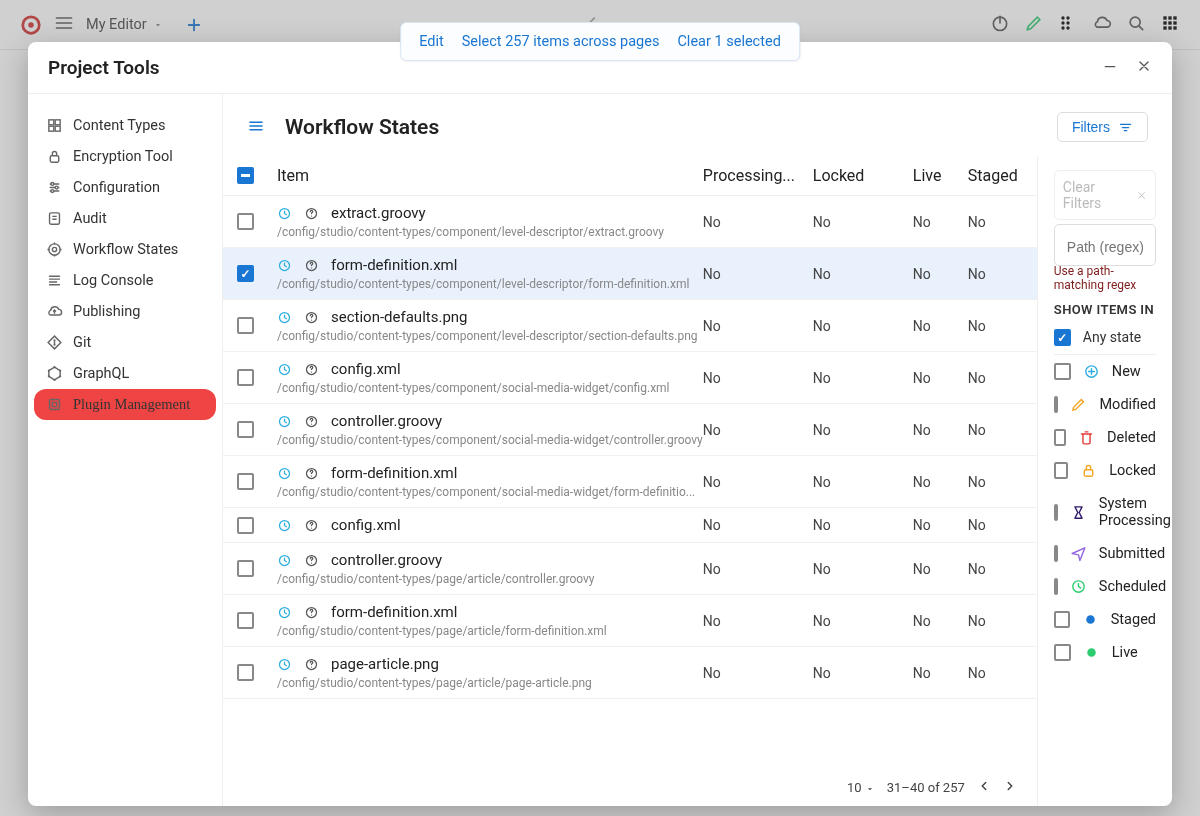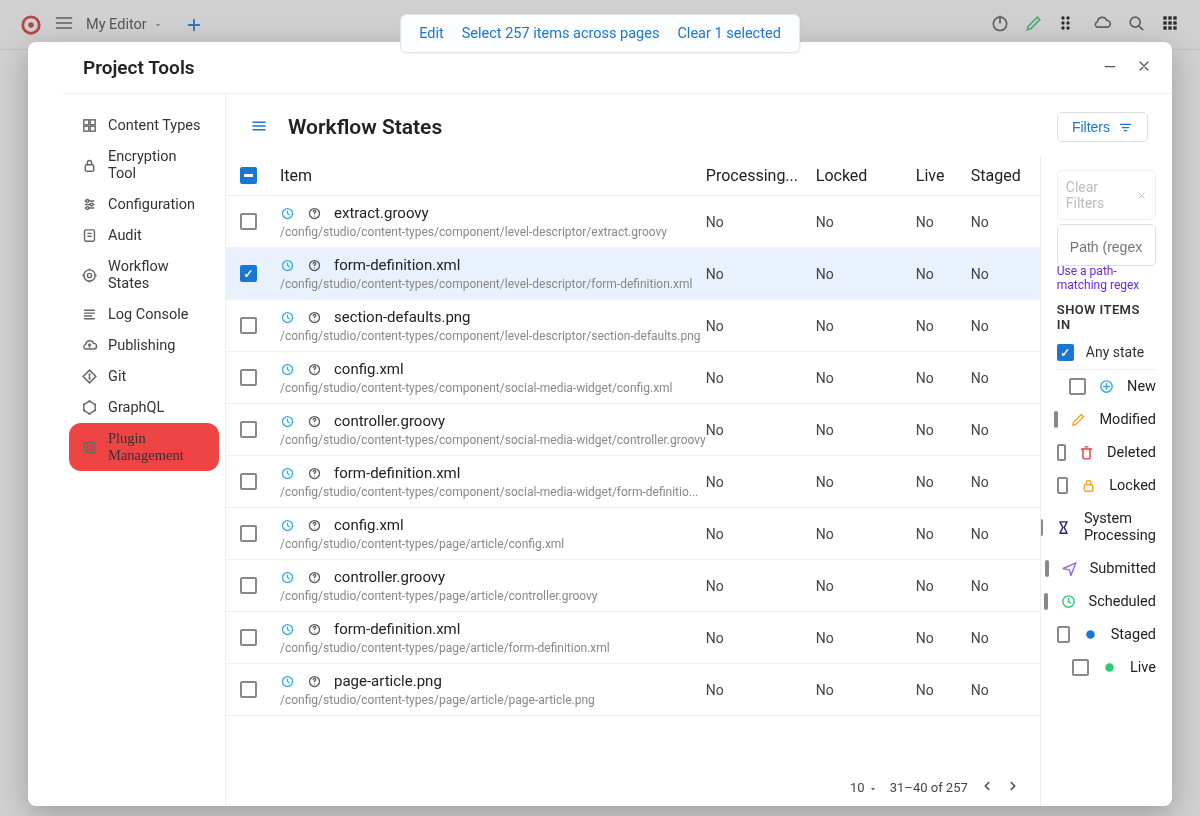--- a/index.html
+++ b/index.html
@@ -22,7 +22,7 @@
 .overlay-dim { position: absolute; inset: 0; background: rgba(120,120,120,0.35); }
 
 
-.floating-bar { position: absolute; top: 14px; left: 50%; transform: translateX(-50%); background: #fcfdff; border: 1px solid #d9e6f6; border-radius: 6px; padding: 10px 18px; display: flex; gap: 18px; font-size: 14.5px; box-shadow: 0 1px 2px rgba(0,0,0,0.05); z-index: 20; }
+.floating-bar { position: absolute; top: 22px; left: 50%; transform: translateX(-50%); background: #fcfdff; border: 1px solid #d9e6f6; border-radius: 6px; padding: 10px 18px; display: flex; gap: 18px; font-size: 14.5px; box-shadow: 0 1px 2px rgba(0,0,0,0.05); z-index: 20; }
 .floating-bar span { color: #1976d2; cursor: pointer; }
 
 

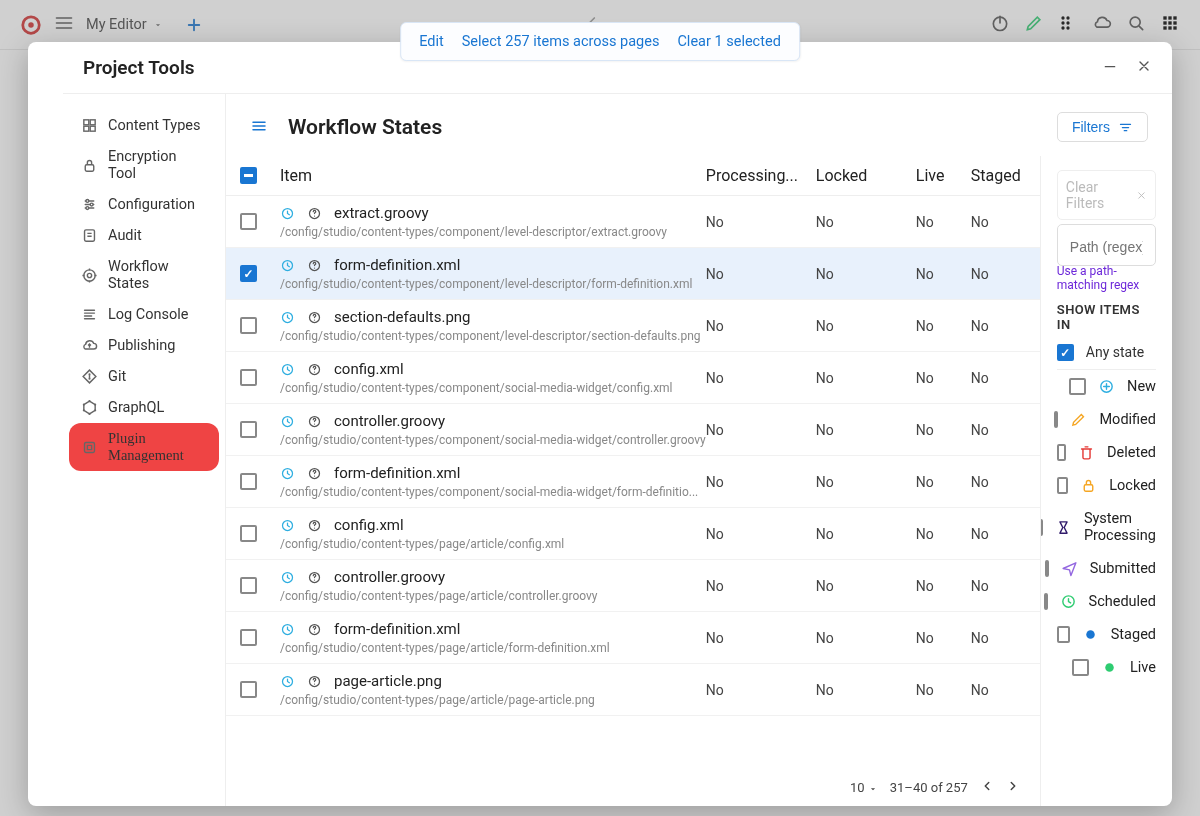--- a/index.html
+++ b/index.html
@@ -26,7 +26,7 @@
 .floating-bar span { color: #1976d2; cursor: pointer; }
 
 
-.modal { position: absolute; top: 42px; left: 28px; right: 28px; bottom: 10px; background: #fff; border-radius: 8px; box-shadow: 0 8px 30px rgba(0,0,0,0.25); display: flex; flex-direction: column; overflow: hidden; z-index: 10; padding-left: 35px; }
+.modal { position: absolute; top: 42px; left: 28px; right: 28px; bottom: 10px; background: #fff; border-radius: 8px; box-shadow: 0 8px 30px rgba(0,0,0,0.25); display: flex; flex-direction: column; overflow: hidden; z-index: 10; }
 .modal-header { display: flex; align-items: center; justify-content: space-between; padding: 14px 20px; }
 .modal-header h2 { font-size: 19px; font-weight: 600; color: #222; }
 .modal-header .win-ctrls { display: flex; gap: 18px; color: #555; }

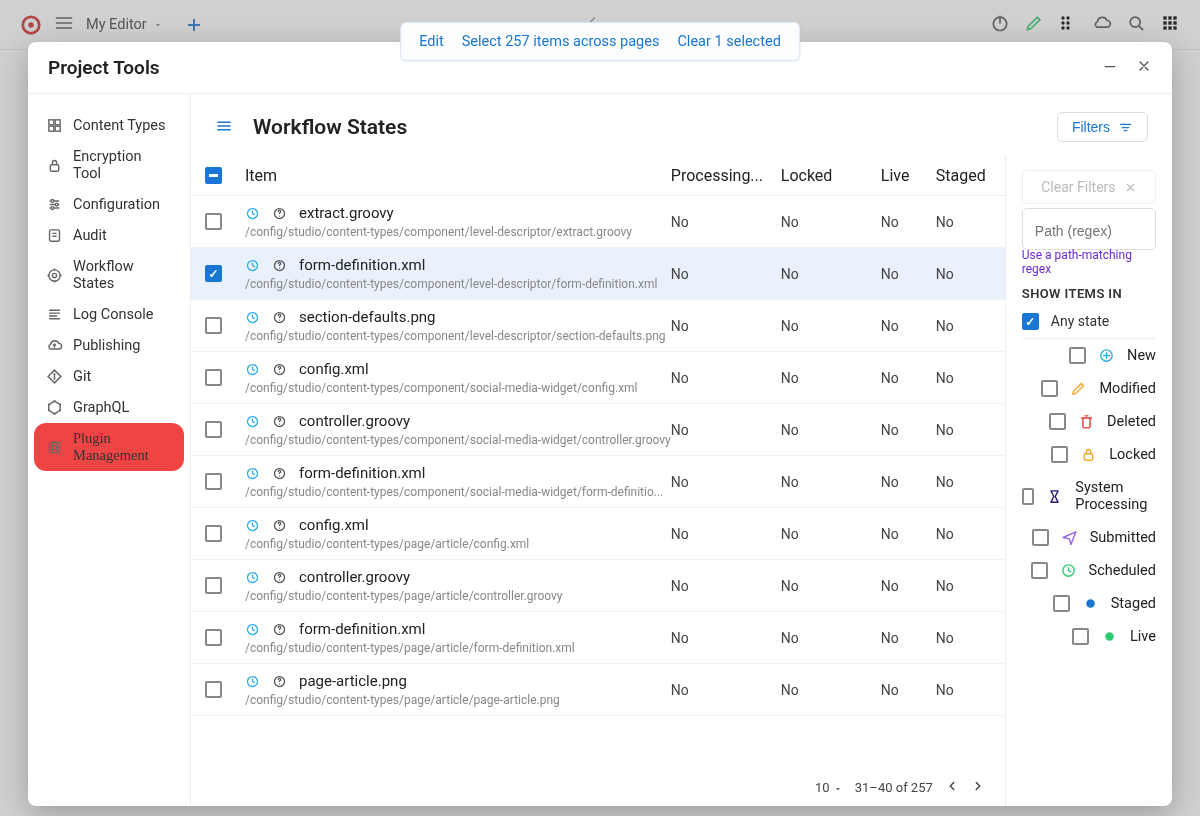--- a/index.html
+++ b/index.html
@@ -35,7 +35,7 @@
 .modal-body { flex: 1; display: flex; border-top: 1px solid #eee; overflow: hidden; }
 
 
-.sidebar { width: 163px; border-right: 1px solid #eee; padding: 16px 0; }
+.sidebar { width: 195px; border-right: 1px solid #eee; padding: 16px 0; }
 .sidebar-item { display: flex; align-items: center; gap: 10px; padding: 7px 18px; font-size: 14.5px; color: #333; cursor: pointer; }
 .sidebar-item svg { width: 17px; height: 17px; color: #666; flex-shrink: 0; }
 .sidebar-item.selected { background: #ef4444; border-radius: 12px; margin: 0 6px; padding-left: 12px; font-family: Liberation Serif, serif; }

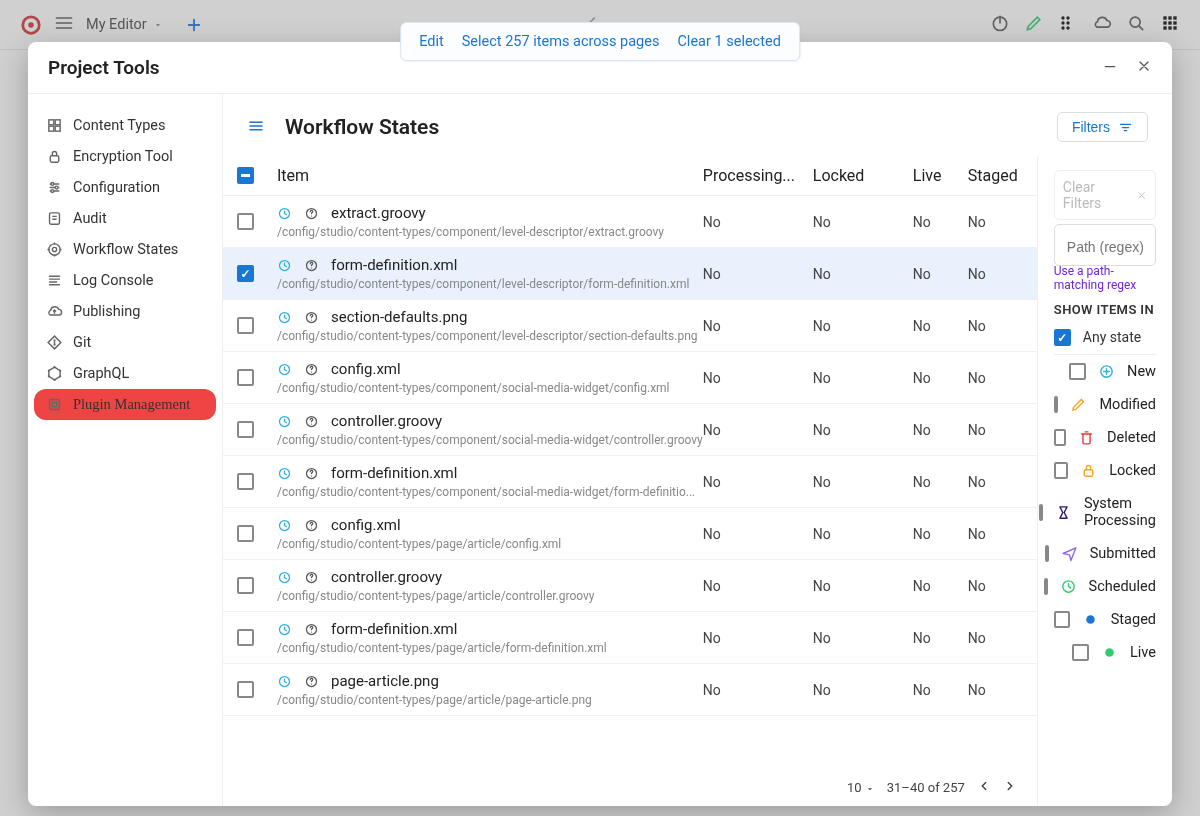--- a/index.html
+++ b/index.html
@@ -93,7 +93,7 @@
 .clear-filters { display: flex; align-items:center; justify-content:center; gap: 8px; border: 1px solid #eee; border-radius: 5px; padding: 8px; color: #bbb; font-size: 14px; cursor: default; }
 .clear-filters svg { width: 13px; height: 13px; }
 .path-input { width: 100%; border: 1px solid #ddd; border-radius: 5px; padding: 14px 12px 10px; font-size: 14px; color: #666; }
-.path-hint { color: #6d28d9; font-size: 12px; margin-top: -6px; }
+.path-hint { color: #7f1d1d; font-size: 12px; margin-top: -6px; }
 .filters-panel h5 { font-size: 13px; letter-spacing: 0.4px; color: #333; font-weight: 600; margin-top: 6px; }
 .state-list { display: flex; flex-direction: column; }
 .state-any { padding: 8px 0; border-bottom: 1px solid #eee; display:flex; align-items:flex-start; gap:12px; }

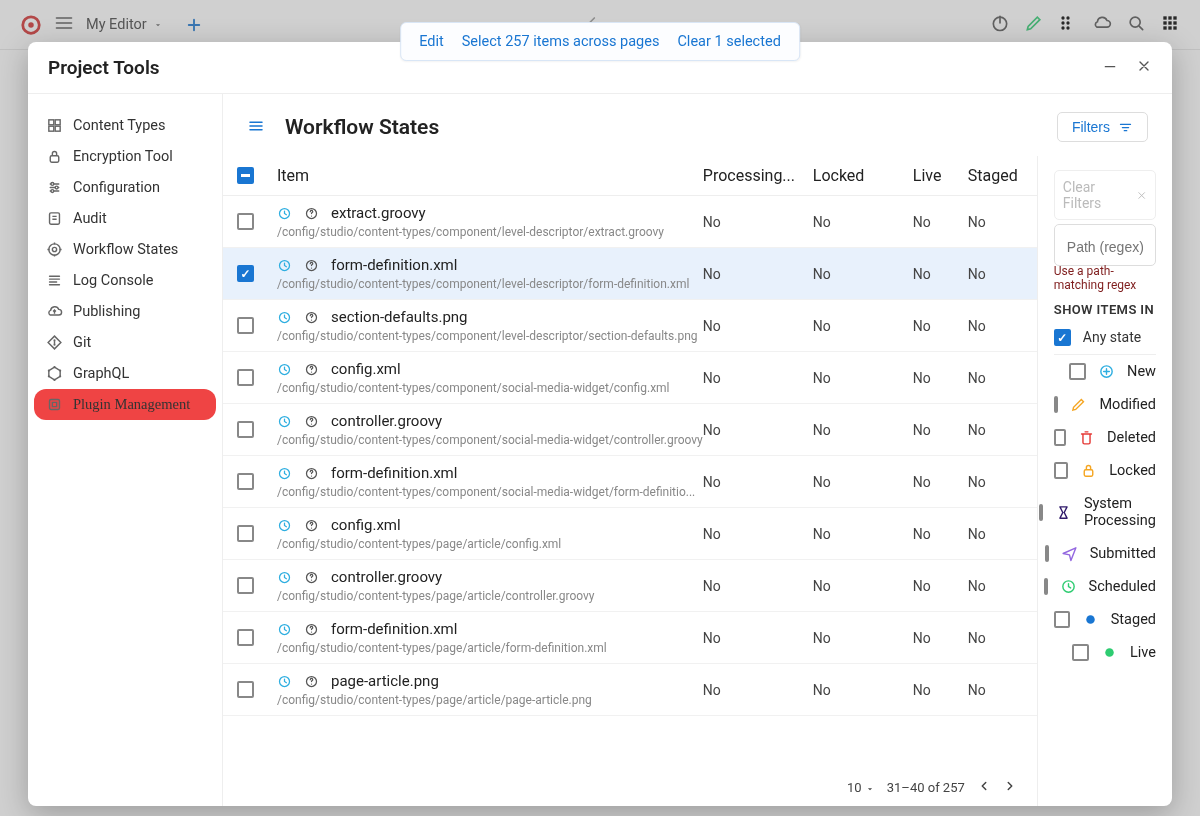--- a/index.html
+++ b/index.html
@@ -97,7 +97,7 @@
 .filters-panel h5 { font-size: 13px; letter-spacing: 0.4px; color: #333; font-weight: 600; margin-top: 6px; }
 .state-list { display: flex; flex-direction: column; }
 .state-any { padding: 8px 0; border-bottom: 1px solid #eee; display:flex; align-items:flex-start; gap:12px; }
-.state-item { display: flex; align-items: center; gap: 12px; padding: 8px 0; justify-content: flex-end; }
+.state-item { display: flex; align-items: center; gap: 12px; padding: 8px 0; }
 .state-item .sicon { width: 17px; height: 17px; display:flex; align-items:center; justify-content:center; }
 .state-item .slabel { font-size: 14.5px; color: #222; }
 

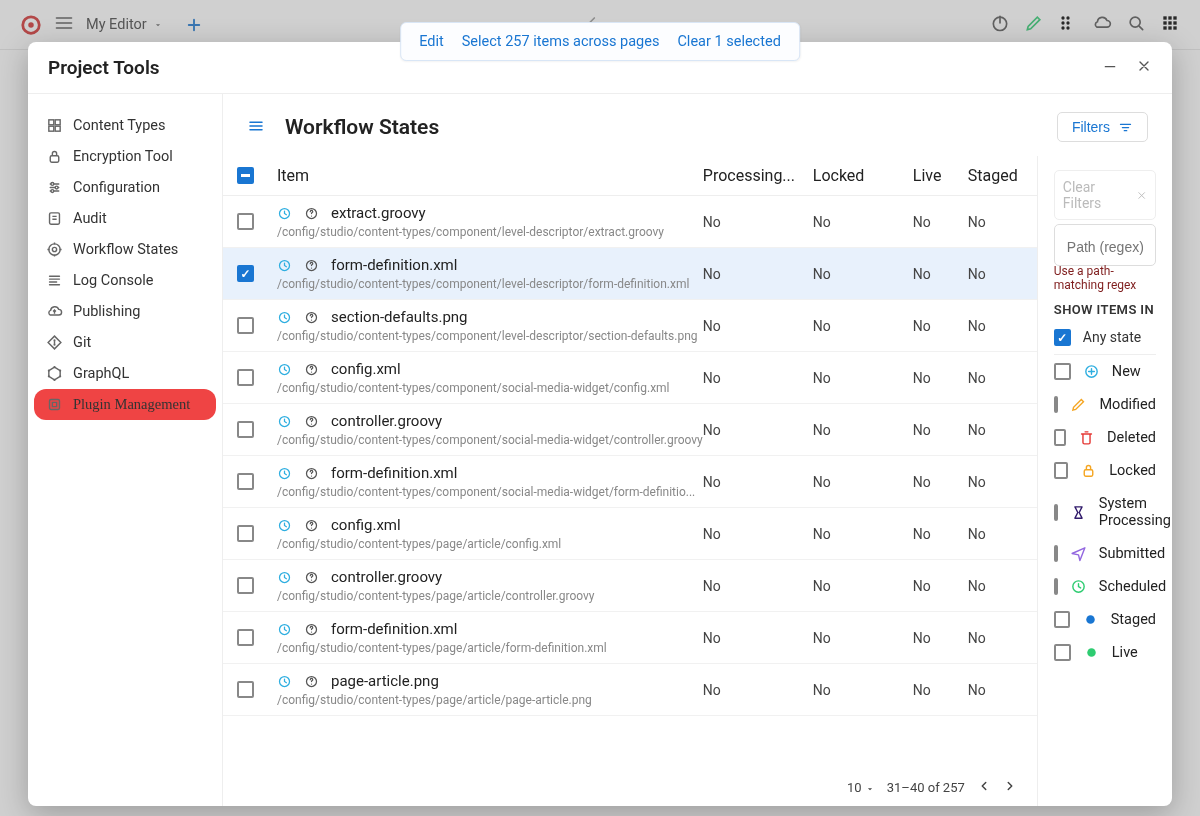--- a/index.html
+++ b/index.html
@@ -468,7 +468,6 @@
                     </svg> 
                     <span class="fname">config.xml</span>
                   </div>
-                  <div class="path-line">/config/studio/content-types/page/article/config.xml</div>
                 </div>
                 <div class="cproc">No</div>
                 <div class="clock">No</div>

